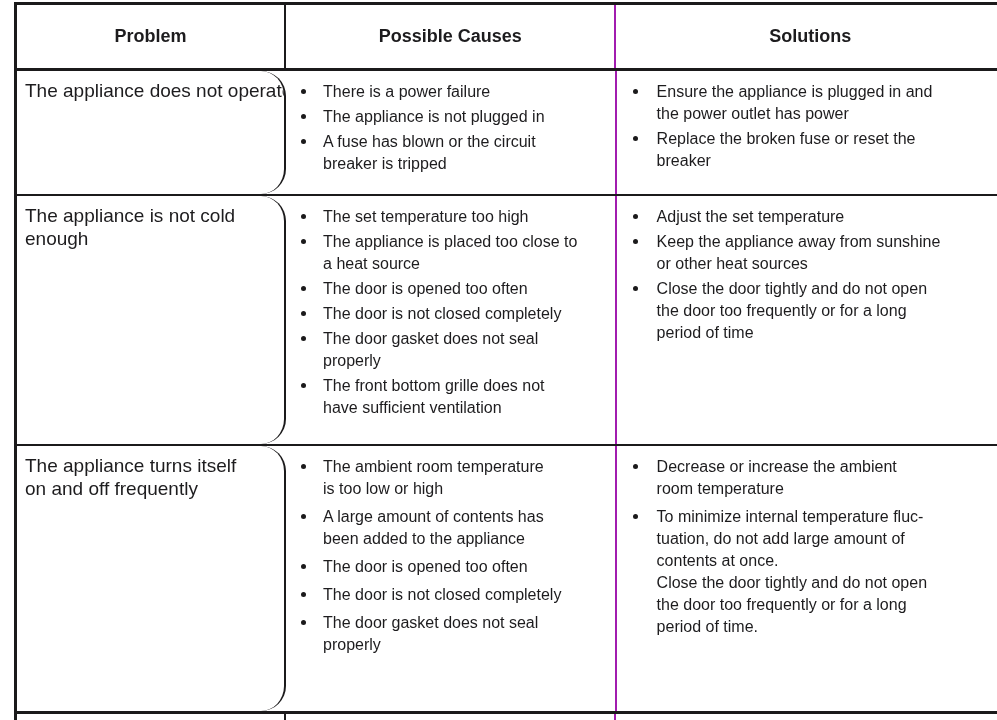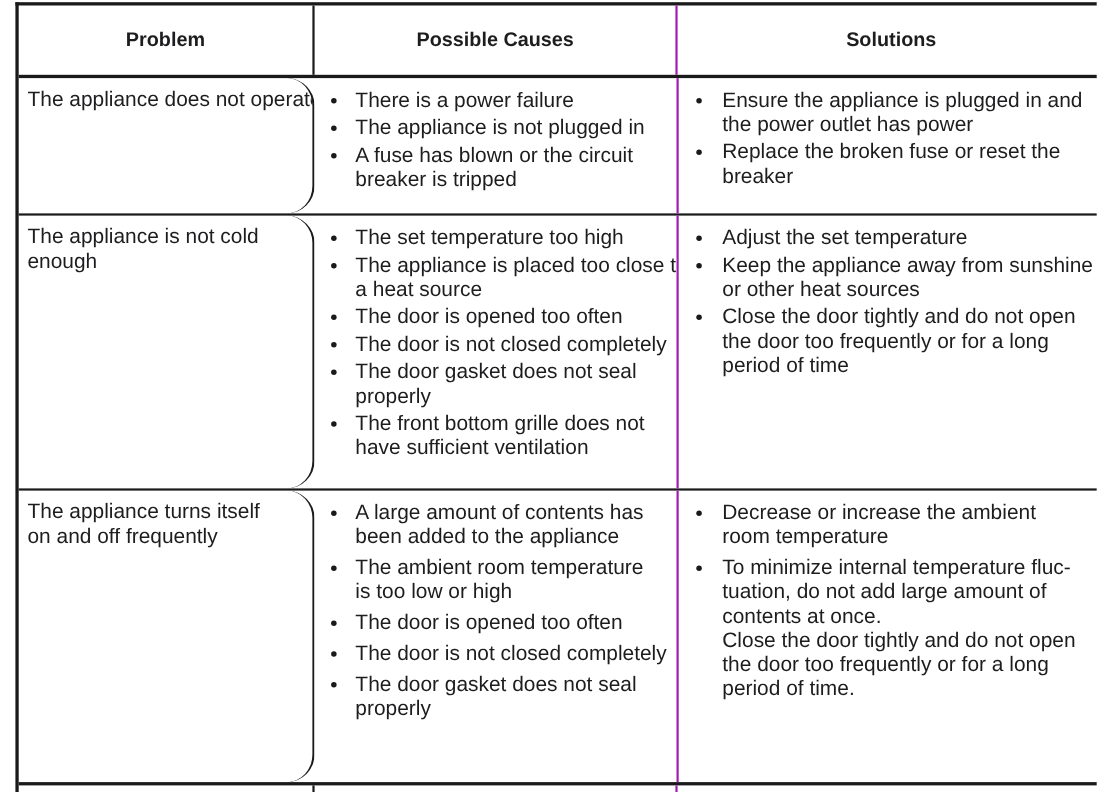--- a/index.html
+++ b/index.html
@@ -47,7 +47,7 @@
   ul.bullets {
     list-style: none;
     padding: 10px 4px 0 12px;
-    font-size: 19px; line-height: 22px;
+    font-size: 16px; line-height: 22px;
   }
   .bullets li {
     position: relative;

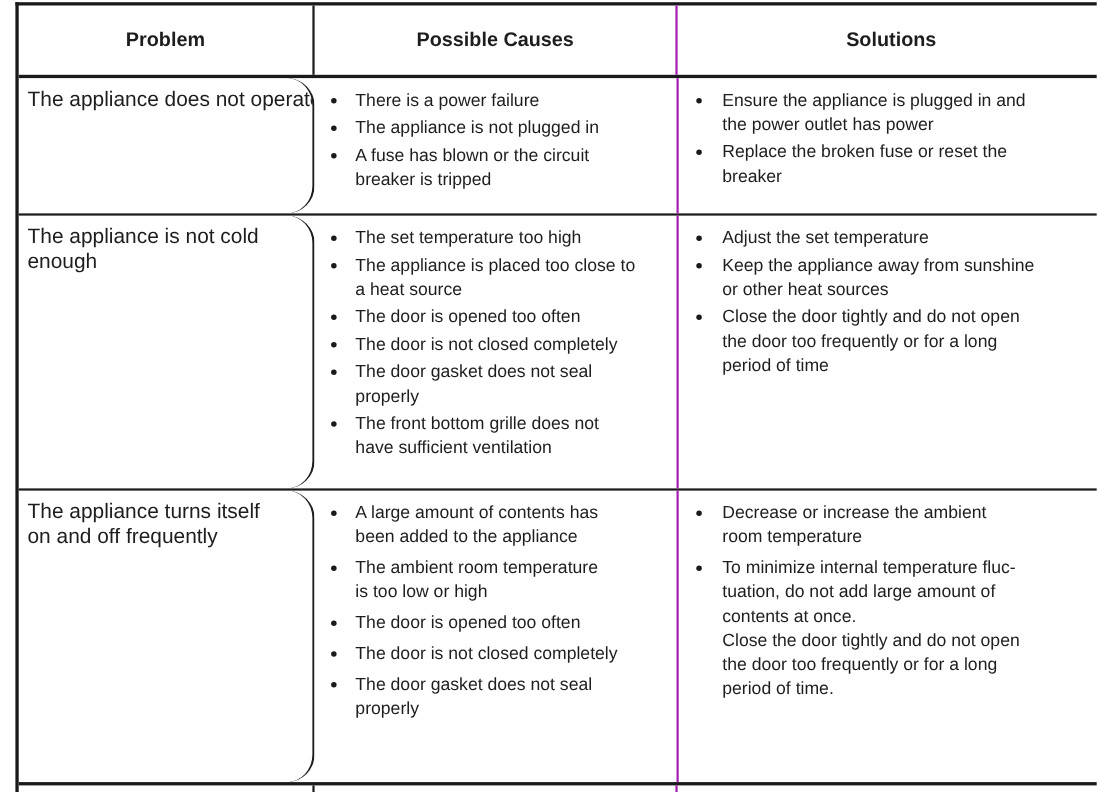--- a/index.html
+++ b/index.html
@@ -132,10 +132,10 @@
 on and off frequently</div>
       <div class="cell col2">
         <ul class="bullets loose">
+            <li>The ambient room temperature
+is too low or high</li>
             <li>A large amount of contents has
 been added to the appliance</li>
-            <li>The ambient room temperature
-is too low or high</li>
             <li>The door is opened too often</li>
             <li>The door is not closed completely</li>
             <li>The door gasket does not seal

